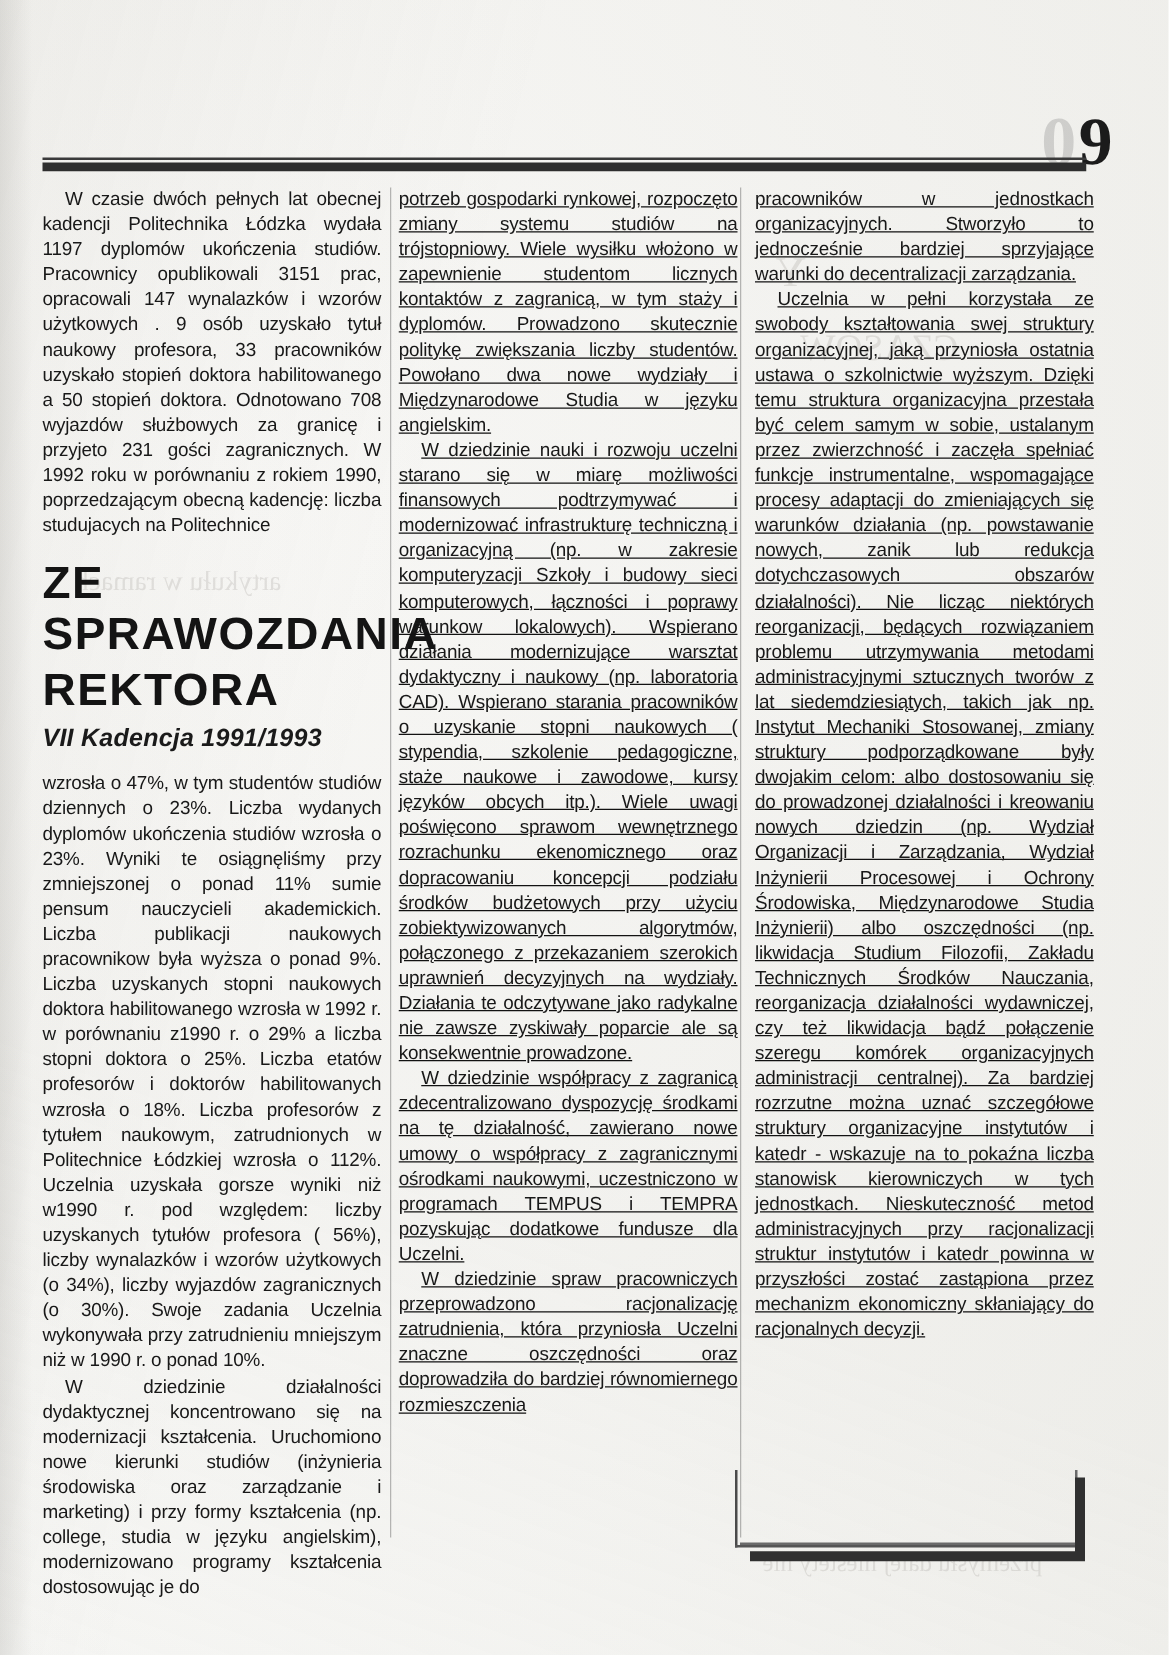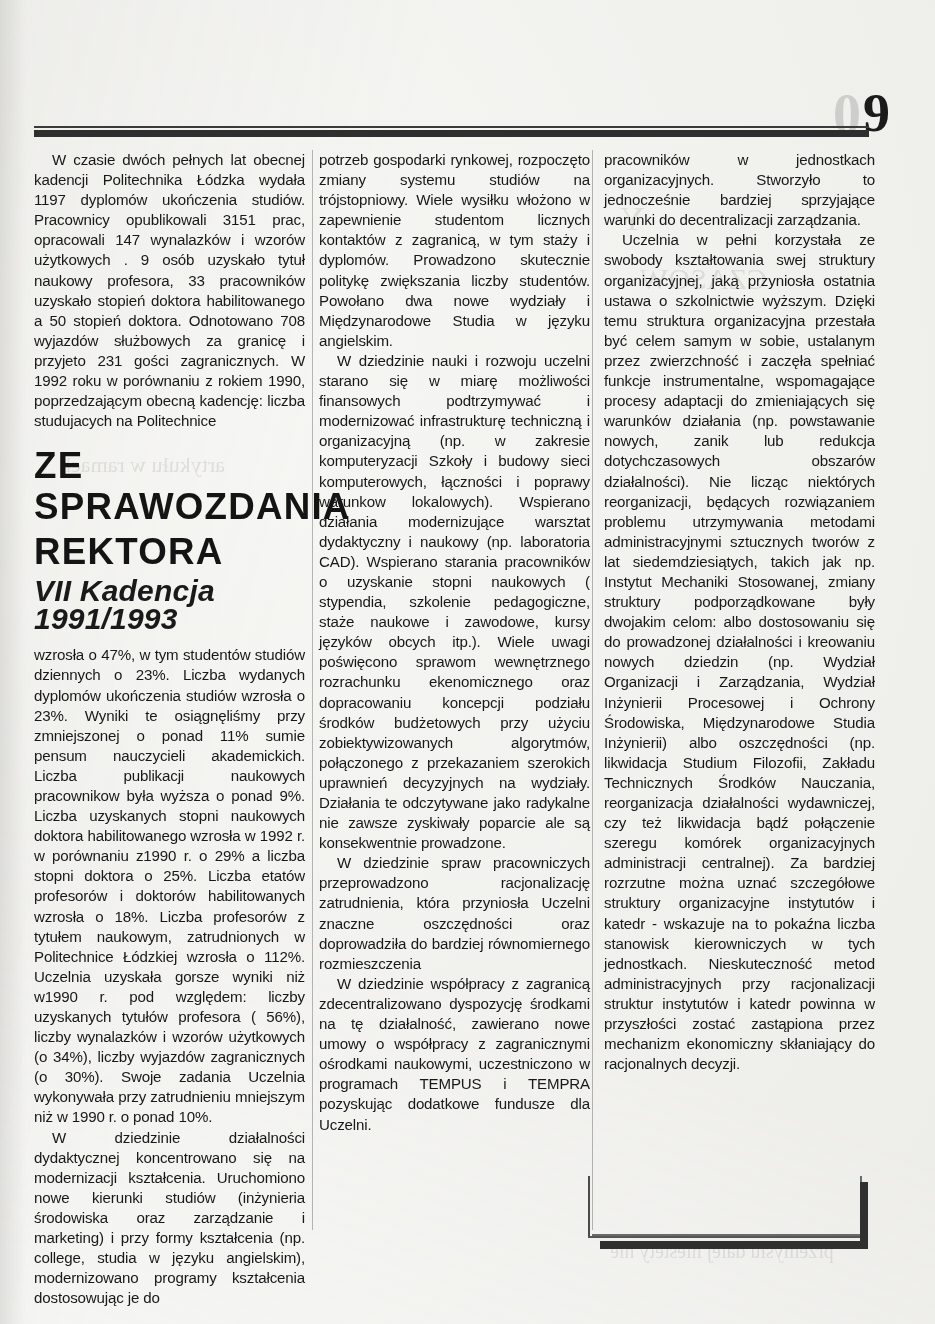--- a/index.html
+++ b/index.html
@@ -90,7 +90,7 @@
     width: 271px;
     position: relative;
   }
-  .col + .col { margin-left: 14px; }
+  .col + .col { margin-left: 14px; text-decoration: underline; }
 
   .col p {
     margin: 0;

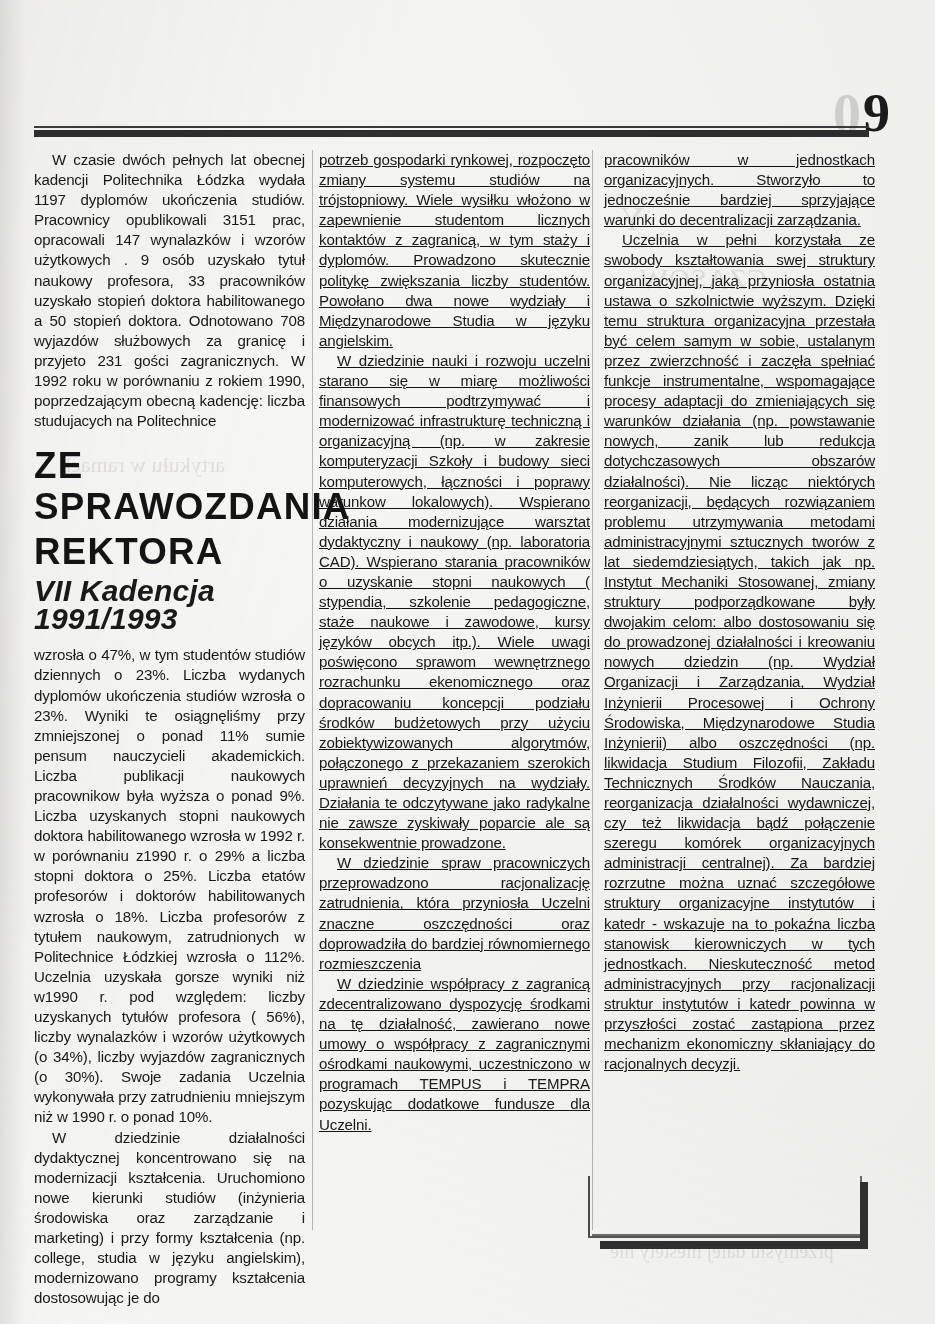--- a/index.html
+++ b/index.html
@@ -137,7 +137,7 @@
     font-family: "Liberation Sans", sans-serif;
     font-style: italic;
     font-weight: bold;
-    font-size: 30px;
+    font-size: 20px;
     line-height: 28px;
     letter-spacing: 0.2px;
     color: #1a1a1a;

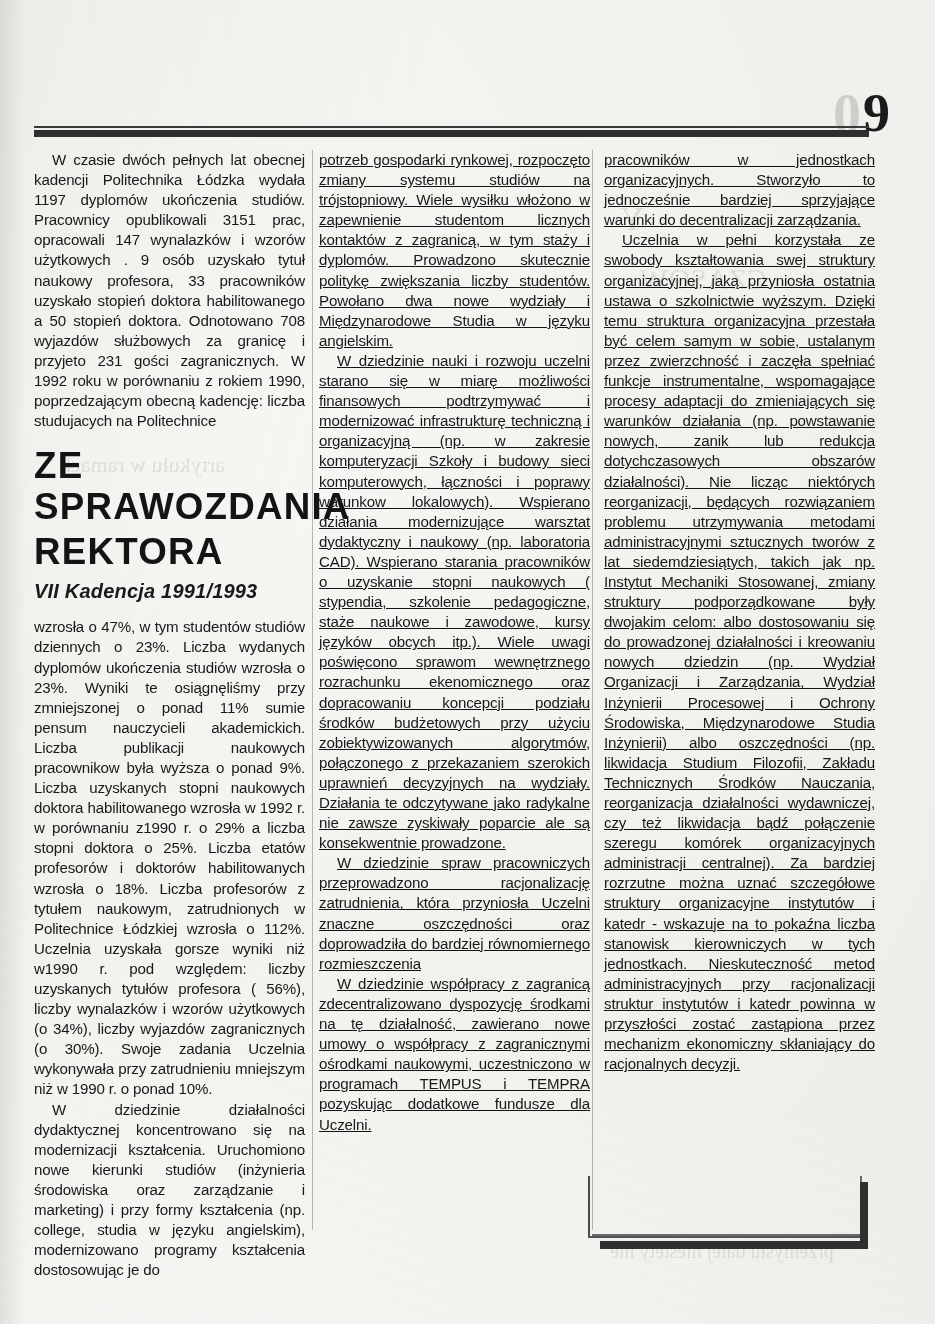--- a/index.html
+++ b/index.html
@@ -241,8 +241,8 @@
     <div class="col">
       <p>potrzeb gospodarki rynkowej, rozpoczęto zmiany systemu studiów na trójstopniowy. Wiele wysiłku włożono w zapewnienie studentom licznych kontaktów z zagranicą, w tym staży i dyplomów. Prowadzono skutecznie politykę zwiększania liczby studentów. Powołano dwa nowe wydziały i Międzynarodowe Studia w języku angielskim.</p>
       <p class="ind">W dziedzinie nauki i rozwoju uczelni starano się w miarę możliwości finansowych podtrzymywać i modernizować infrastrukturę techniczną i organizacyjną (np. w zakresie komputeryzacji Szkoły i budowy sieci komputerowych, łączności i poprawy warunkow lokalowych). Wspierano działania modernizujące warsztat dydaktyczny i naukowy (np. laboratoria CAD). Wspierano starania pracowników o uzyskanie stopni naukowych ( stypendia, szkolenie pedagogiczne, staże naukowe i zawodowe, kursy języków obcych itp.). Wiele uwagi poświęcono sprawom wewnętrznego rozrachunku ekenomicznego oraz dopracowaniu koncepcji podziału środków budżetowych przy użyciu zobiektywizowanych algorytmów, połączonego z przekazaniem szerokich uprawnień decyzyjnych na wydziały. Działania te odczytywane jako radykalne nie zawsze zyskiwały poparcie ale są konsekwentnie prowadzone.</p>
+      <p class="ind">W dziedzinie współpracy z zagranicą zdecentralizowano dyspozycję środkami na tę działalność, zawierano nowe umowy o współpracy z zagranicznymi ośrodkami naukowymi, uczestniczono w programach TEMPUS i TEMPRA pozyskując dodatkowe fundusze dla Uczelni.</p>
       <p class="ind">W dziedzinie spraw pracowniczych przeprowadzono racjonalizację zatrudnienia, która przyniosła Uczelni znaczne oszczędności oraz doprowadziła do bardziej równomiernego rozmieszczenia</p>
-      <p class="ind">W dziedzinie współpracy z zagranicą zdecentralizowano dyspozycję środkami na tę działalność, zawierano nowe umowy o współpracy z zagranicznymi ośrodkami naukowymi, uczestniczono w programach TEMPUS i TEMPRA pozyskując dodatkowe fundusze dla Uczelni.</p>
     </div>
 
     <div class="col">

